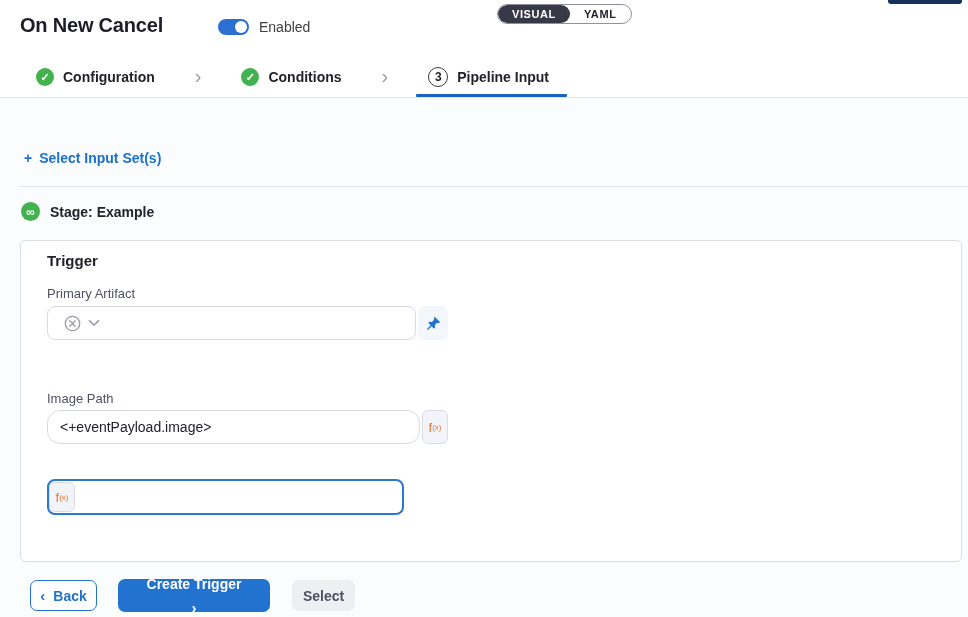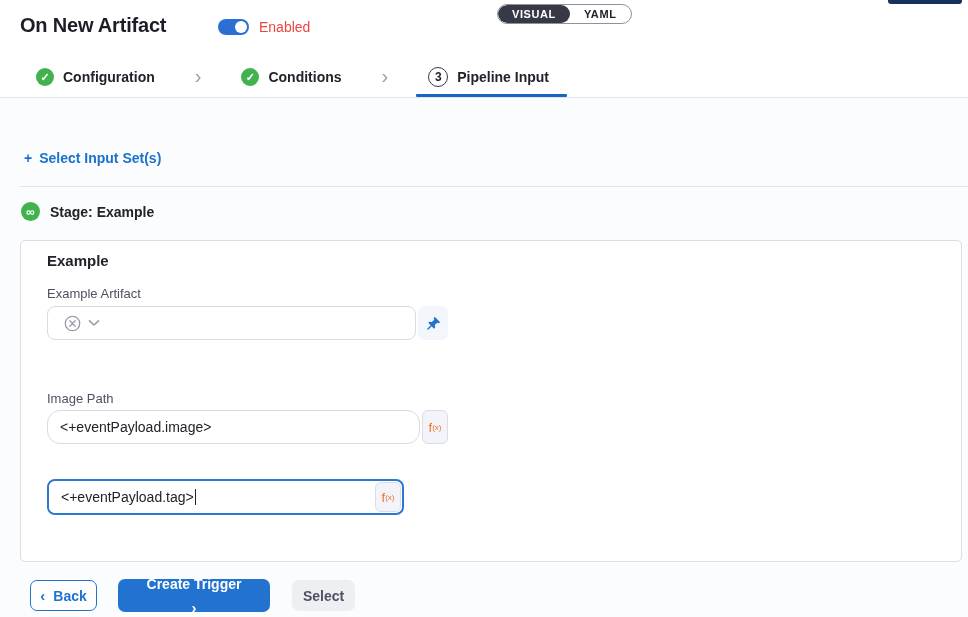--- a/index.html
+++ b/index.html
@@ -77,7 +77,7 @@
 <div id="app">
 
   <div class="header">
-    <div class="page-title">On New Artifact</div>
+    <div class="page-title">On New Cancel</div>
     <div class="toggle-wrap">
       <div class="toggle">
         <div class="knob"></div>

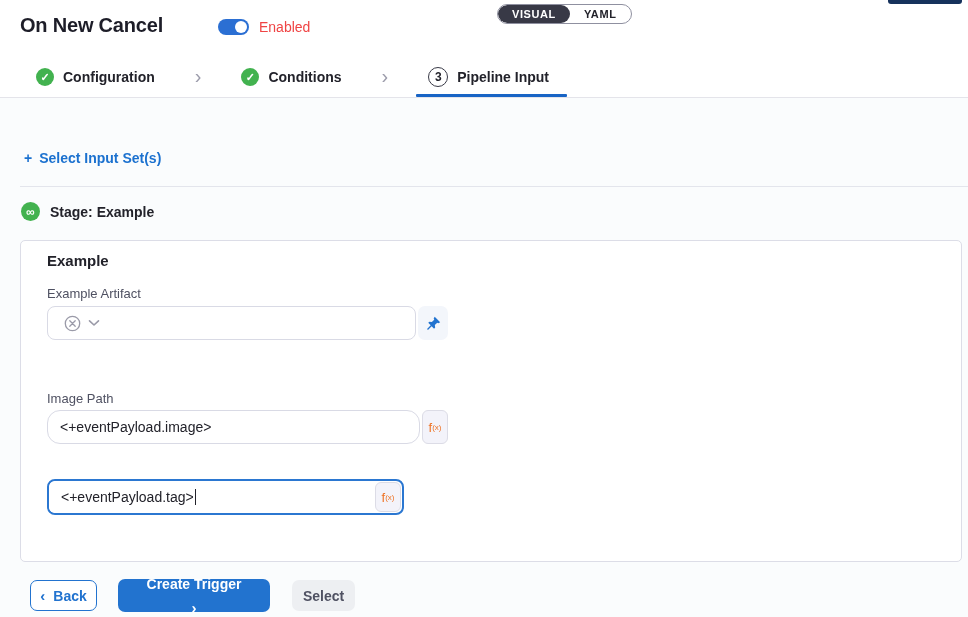--- a/index.html
+++ b/index.html
@@ -13,7 +13,7 @@
   .toggle-wrap { position:absolute; left:218px; top:19px; display:flex; align-items:center; gap:10px; }
   .toggle { position:relative; width:31px; height:16px; background:#2b6fd3; border-radius:9px; cursor:pointer; }
   .toggle .knob { position:absolute; right:2px; top:2px; width:12px; height:12px; background:#fff; border-radius:50%; }
-  .toggle-label { font-size:14px; color:#ef4444; }
+  .toggle-label { font-size:14px; color:#404040; }
   .mode-pill { position:absolute; left:497px; top:4px; height:20px; display:flex; align-items:stretch; background:#fff; border:1px solid #8f90a0; border-radius:11px; overflow:hidden; }
   .mode-seg { display:flex; align-items:center; padding:0 14px; font-size:11px; font-weight:700; letter-spacing:0.6px; cursor:pointer; }
   .mode-seg.active { background:#383946; color:#fff; border-radius:10px; }

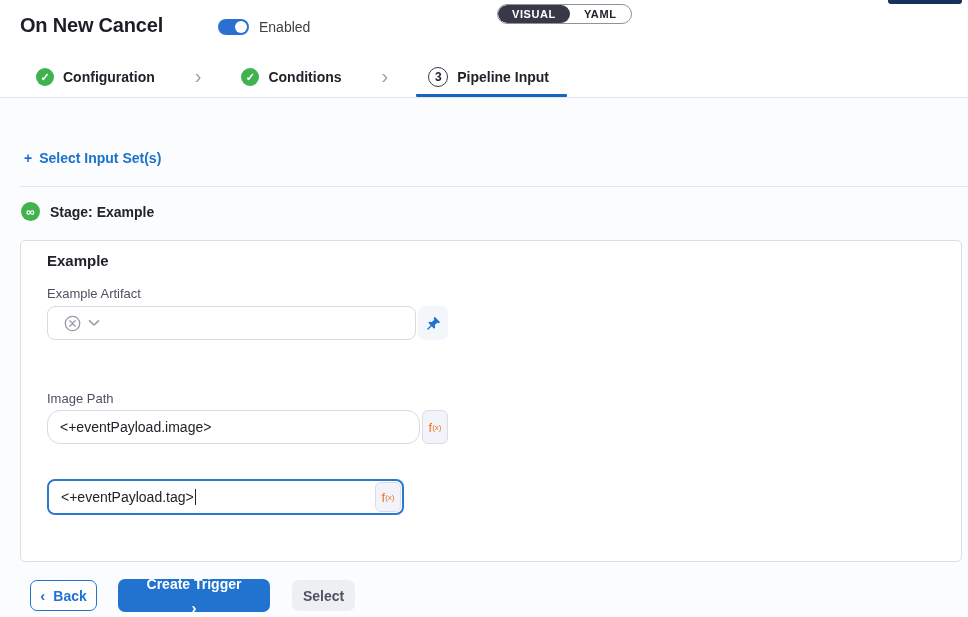--- a/index.html
+++ b/index.html
@@ -124,7 +124,7 @@
     </div>
 
     <div class="card">
-      <div class="card-heading">Example</div>
+      <div class="card-heading">Trigger</div>
 
       <div class="field-label lbl-artifact">Example Artifact</div>
       <div class="artifact-row">

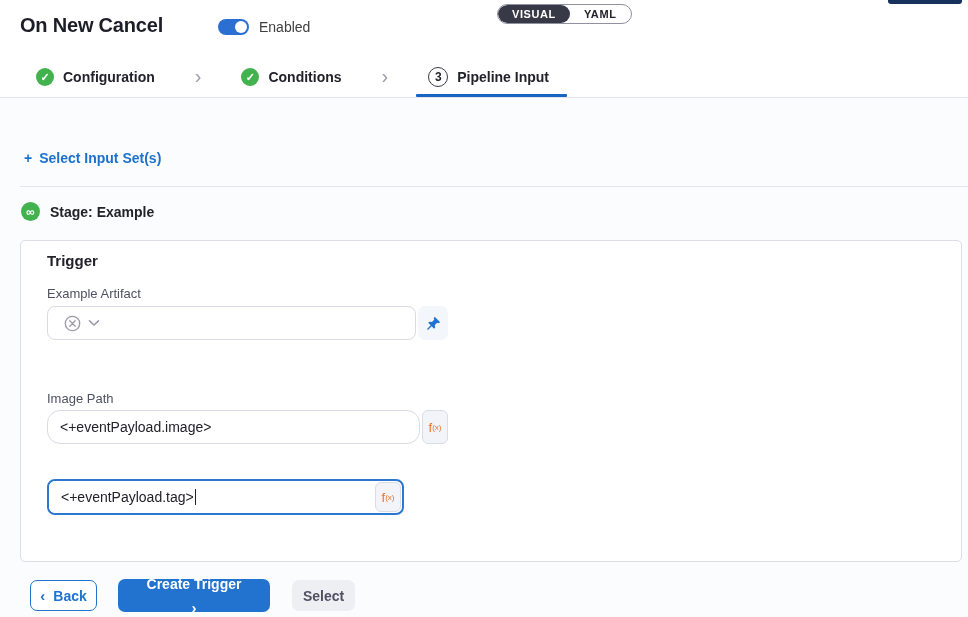--- a/index.html
+++ b/index.html
@@ -126,7 +126,7 @@
     <div class="card">
       <div class="card-heading">Trigger</div>
 
-      <div class="field-label lbl-artifact">Example Artifact</div>
+      <div class="field-label lbl-artifact">Primary Artifact</div>
       <div class="artifact-row">
         <div class="select-box">
           <span class="icon-btn">

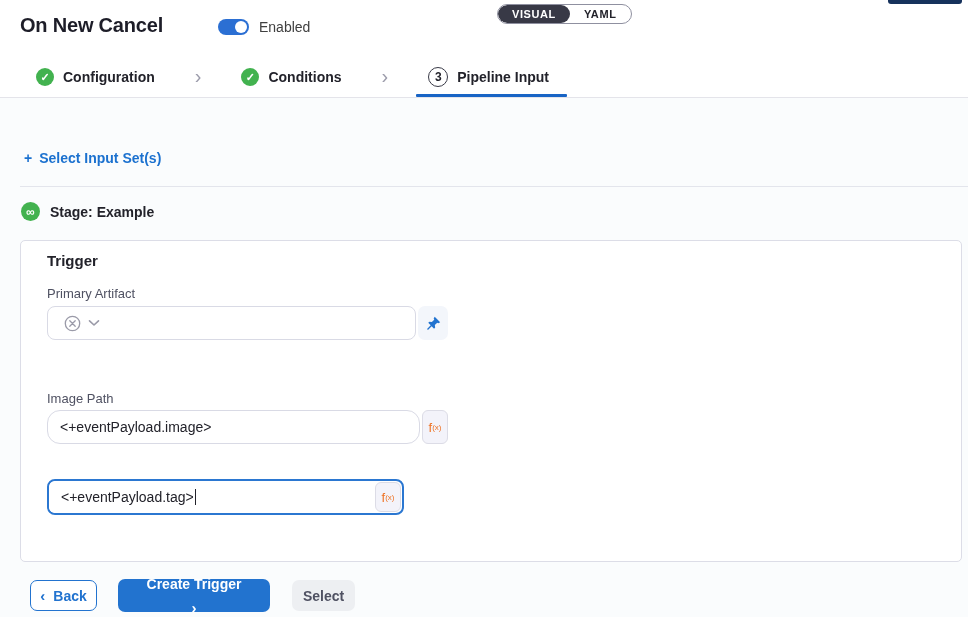--- a/index.html
+++ b/index.html
@@ -161,10 +161,6 @@
 
       <div class="field-label lbl-tag">Tag</div>
       <div class="tag-group">
-        <div class="text-input">
-          <span>&lt;+eventPayload.tag&gt;</span>
-            <span class="text-cursor"></span>
-        </div>
         <div class="fx-btn">
             <span>f</span>
             <sub>(x)</sub>

